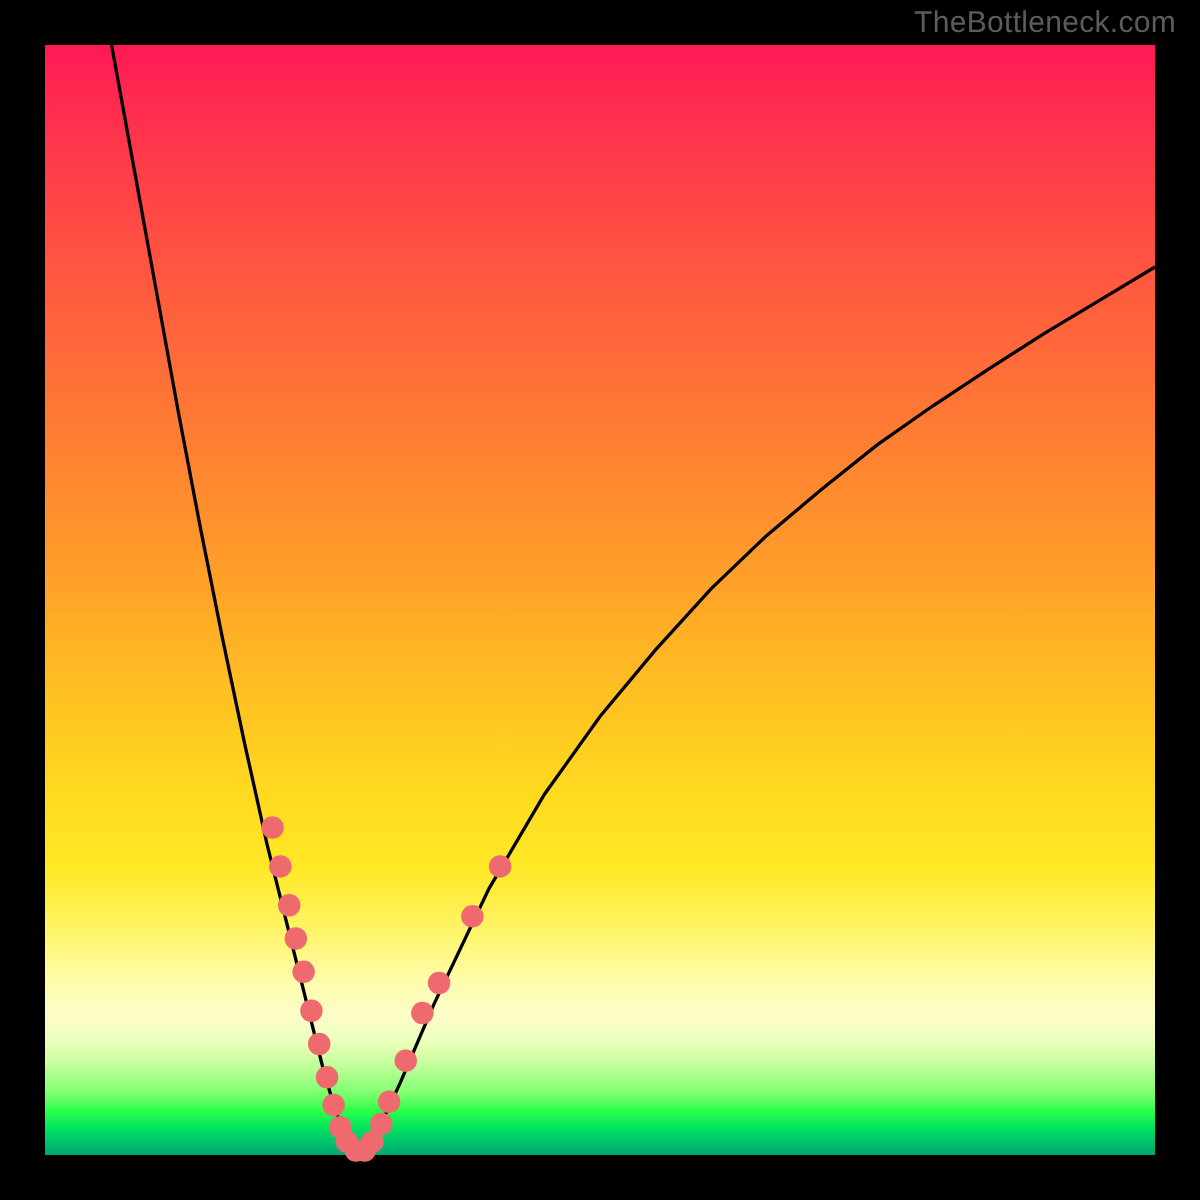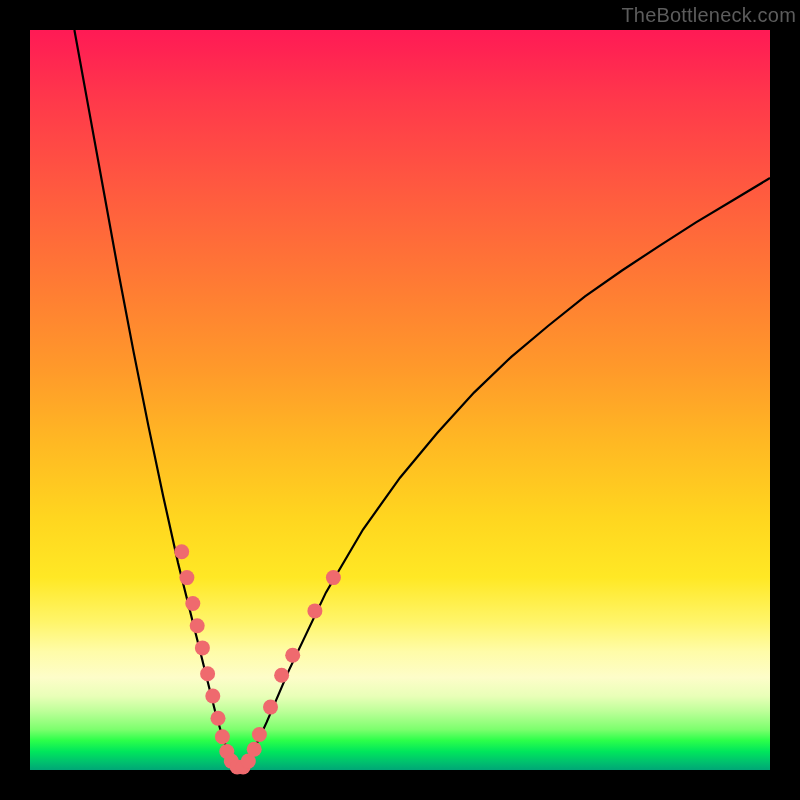--- a/index.html
+++ b/index.html
@@ -51,7 +51,7 @@
   .watermark {
     position: absolute;
     top: 4px;
-    right: 4px;
+    right: 16px;
     color: #5c5c5c;
     font-size: 20px;
     letter-spacing: 0.2px;

